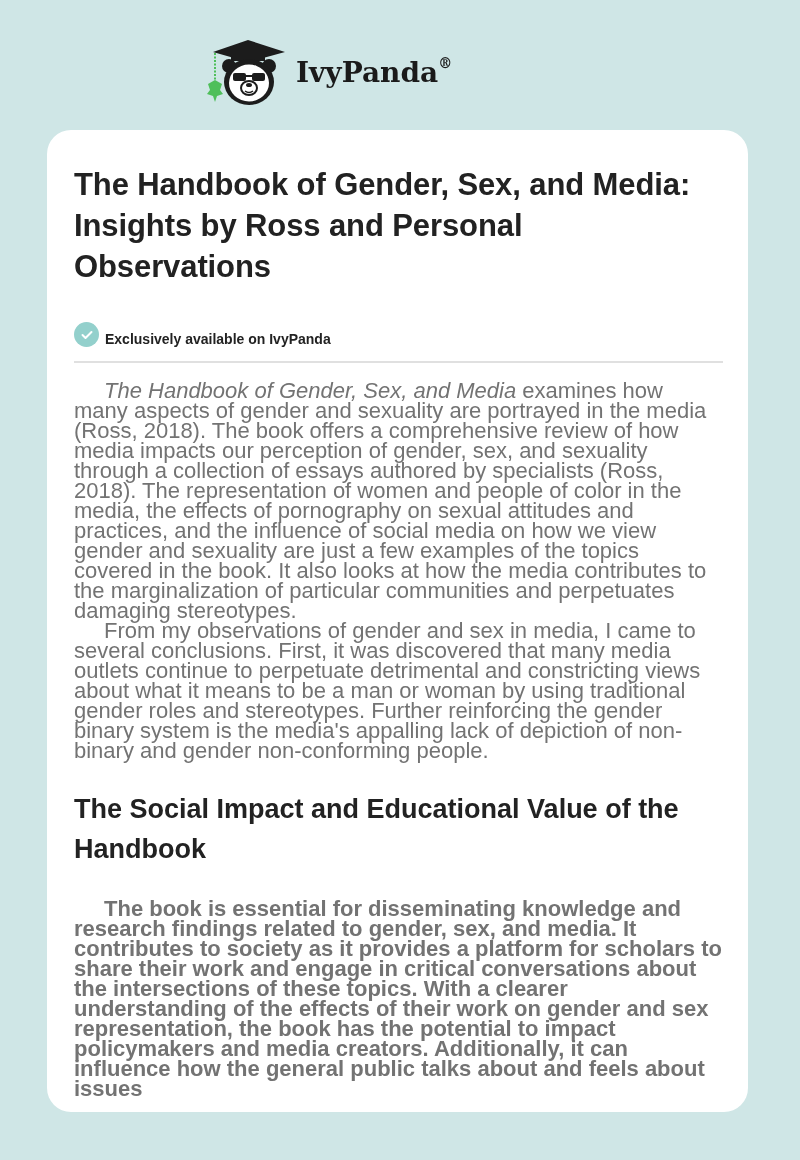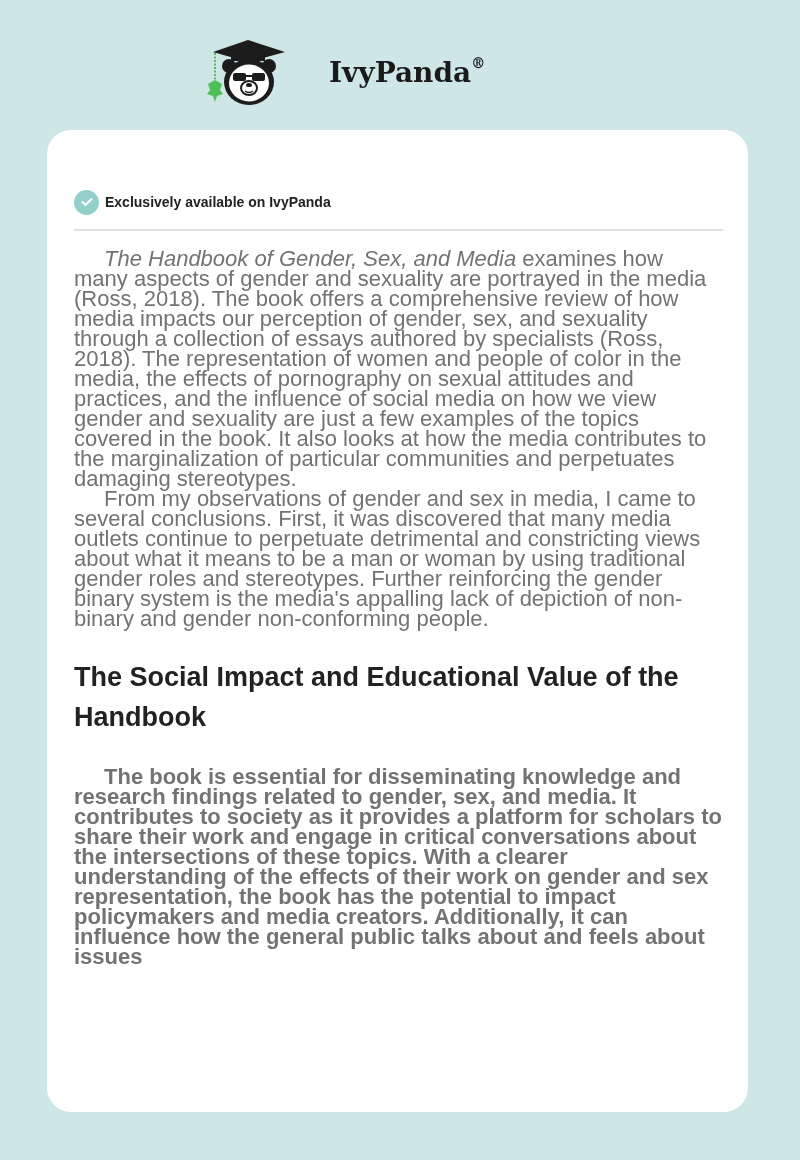--- a/index.html
+++ b/index.html
@@ -43,7 +43,6 @@
       font-weight: bold;
       font-size: 28px;
       color: #1a1a1a;
-      margin-left: 33px;
     }
     .brand sup {
       font-size: 14px;

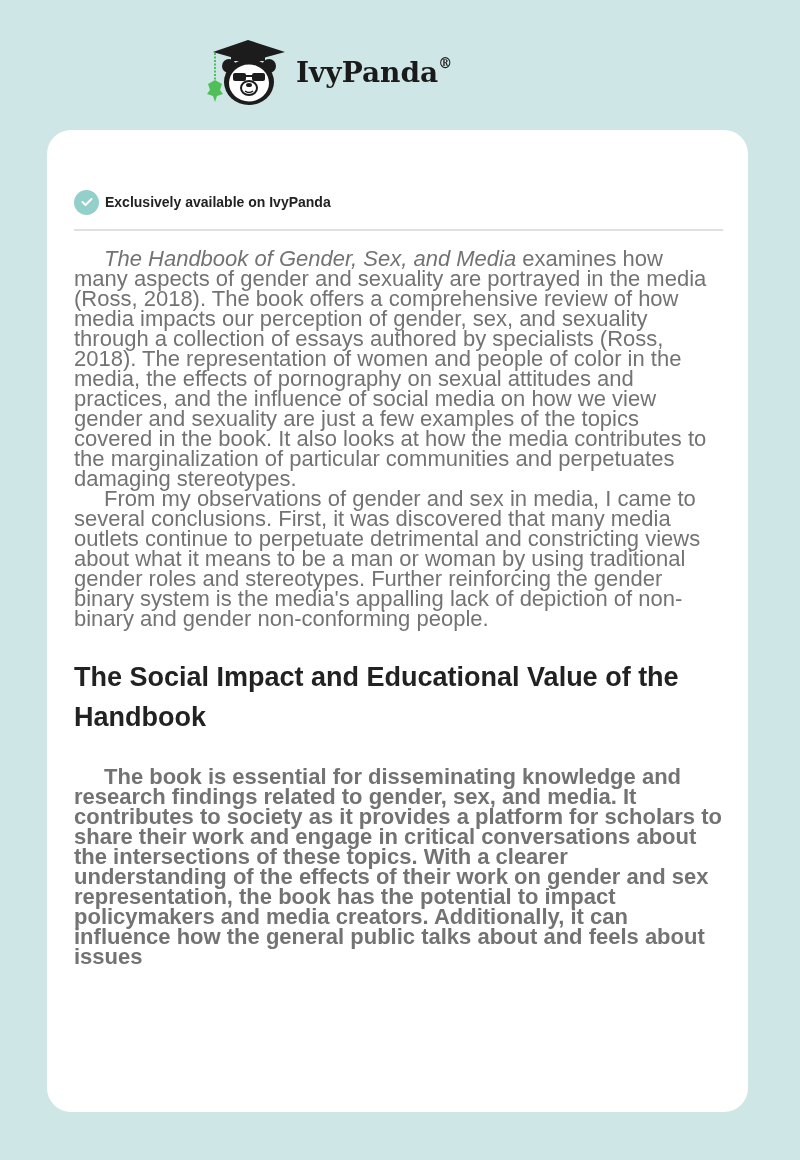--- a/index.html
+++ b/index.html
@@ -146,6 +146,7 @@
 </div>
 
 <div class="card">
+  <h1 class="title">The Handbook of Gender, Sex, and Media: Insights by Ross and Personal Observations</h1>
 
   <div class="badge-row">
     <span class="check-circle">

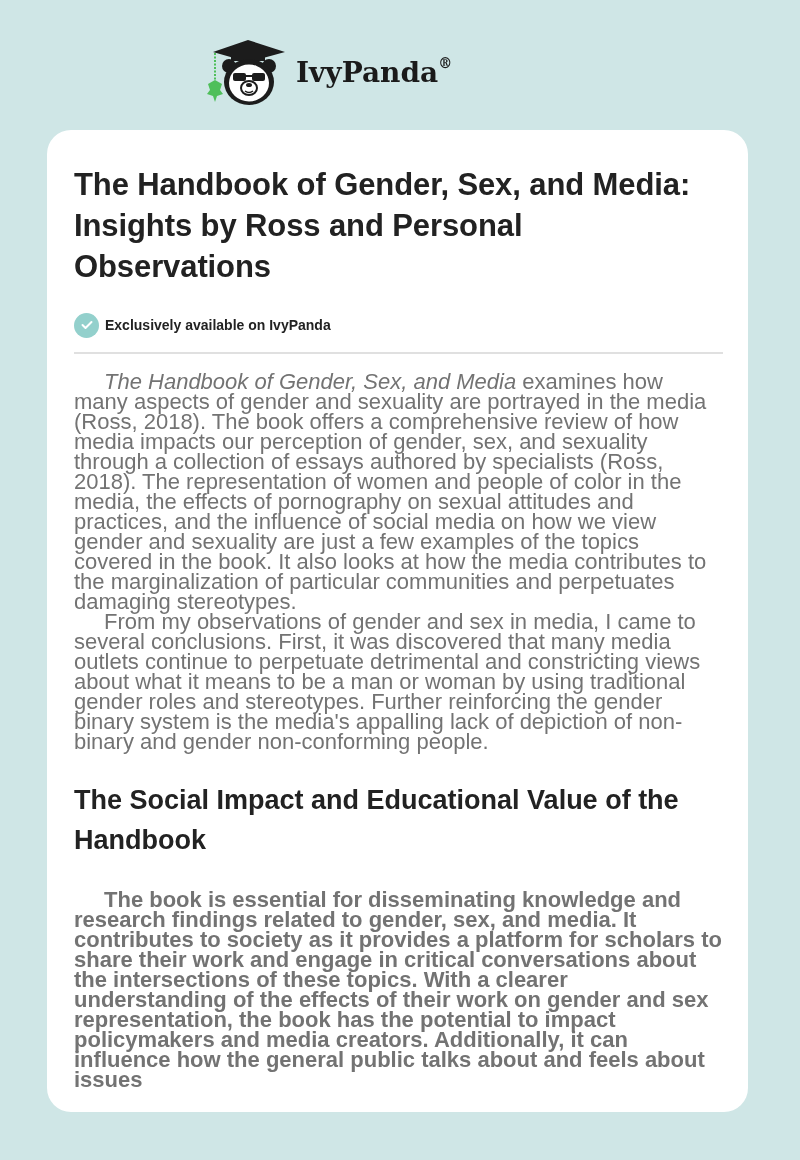--- a/index.html
+++ b/index.html
@@ -72,8 +72,8 @@
     }
     .badge-row {
       display: flex;
-      align-items: center;
-      margin-top: 25px;
+      align-items: flex-end;
+      margin-top: 34px;
       height: 26px;
     }
     .check-circle {

